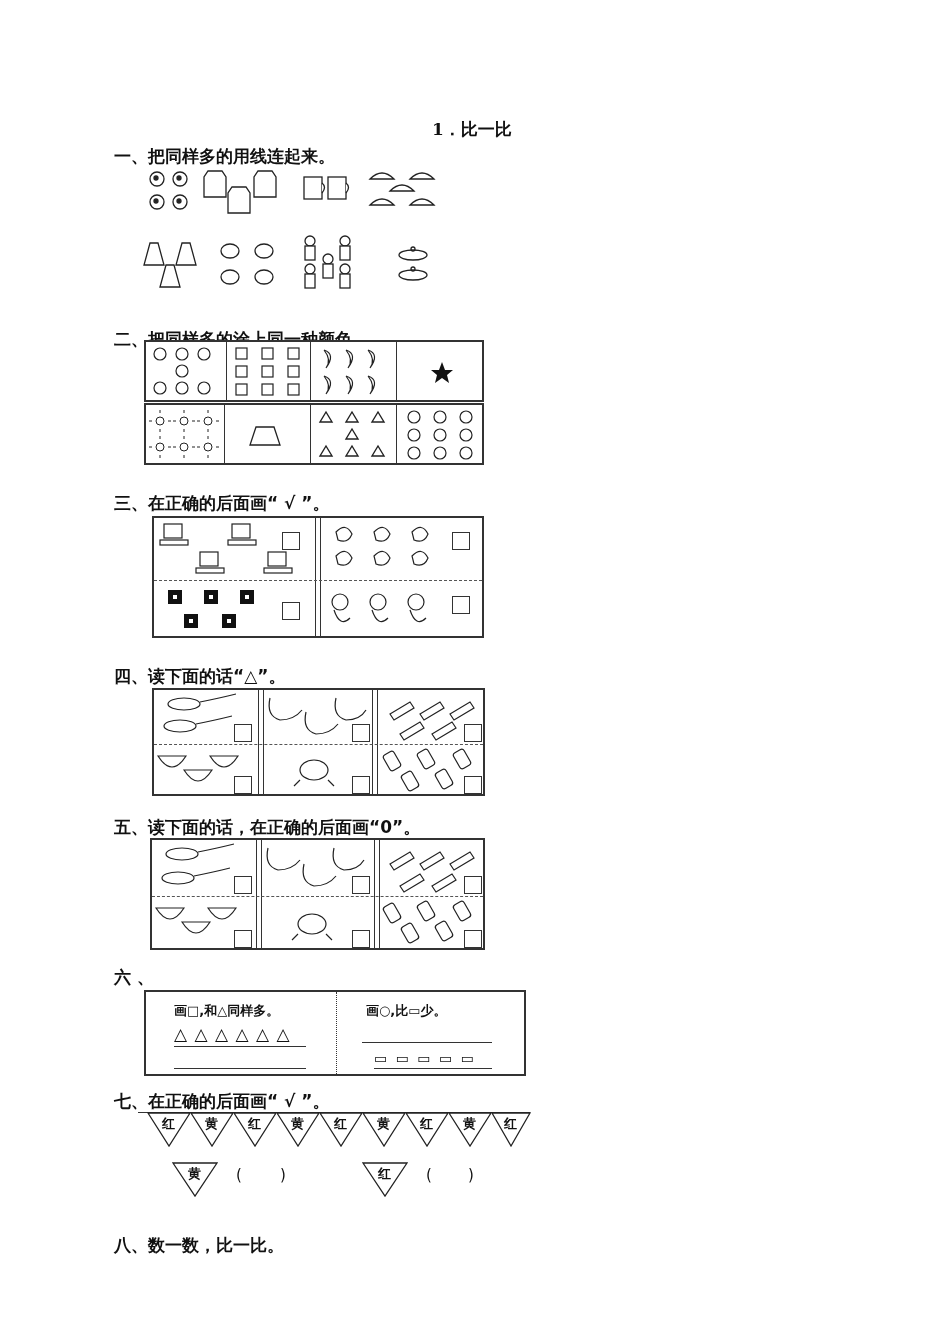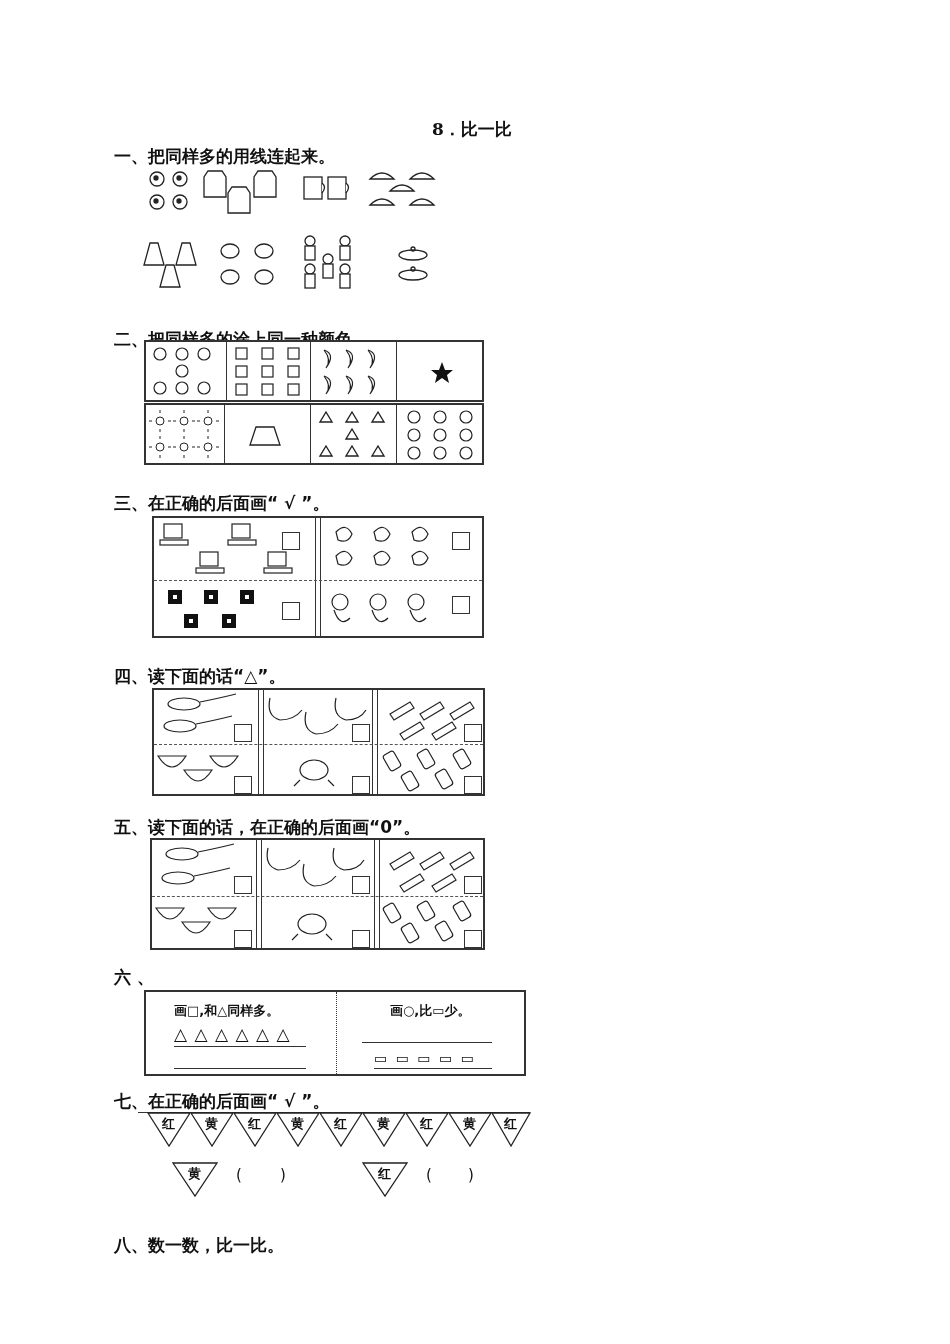--- a/index.html
+++ b/index.html
@@ -21,7 +21,7 @@
 </head>
 <body>
 
-<div class="abs title">8．比一比</div>
+<div class="abs title">1．比一比</div>
 
 <div class="abs qh" style="top:145px;">一、把同样多的用线连起来。</div>
 <div class="abs" style="left:140px; top:165px; width:310px; height:130px;">

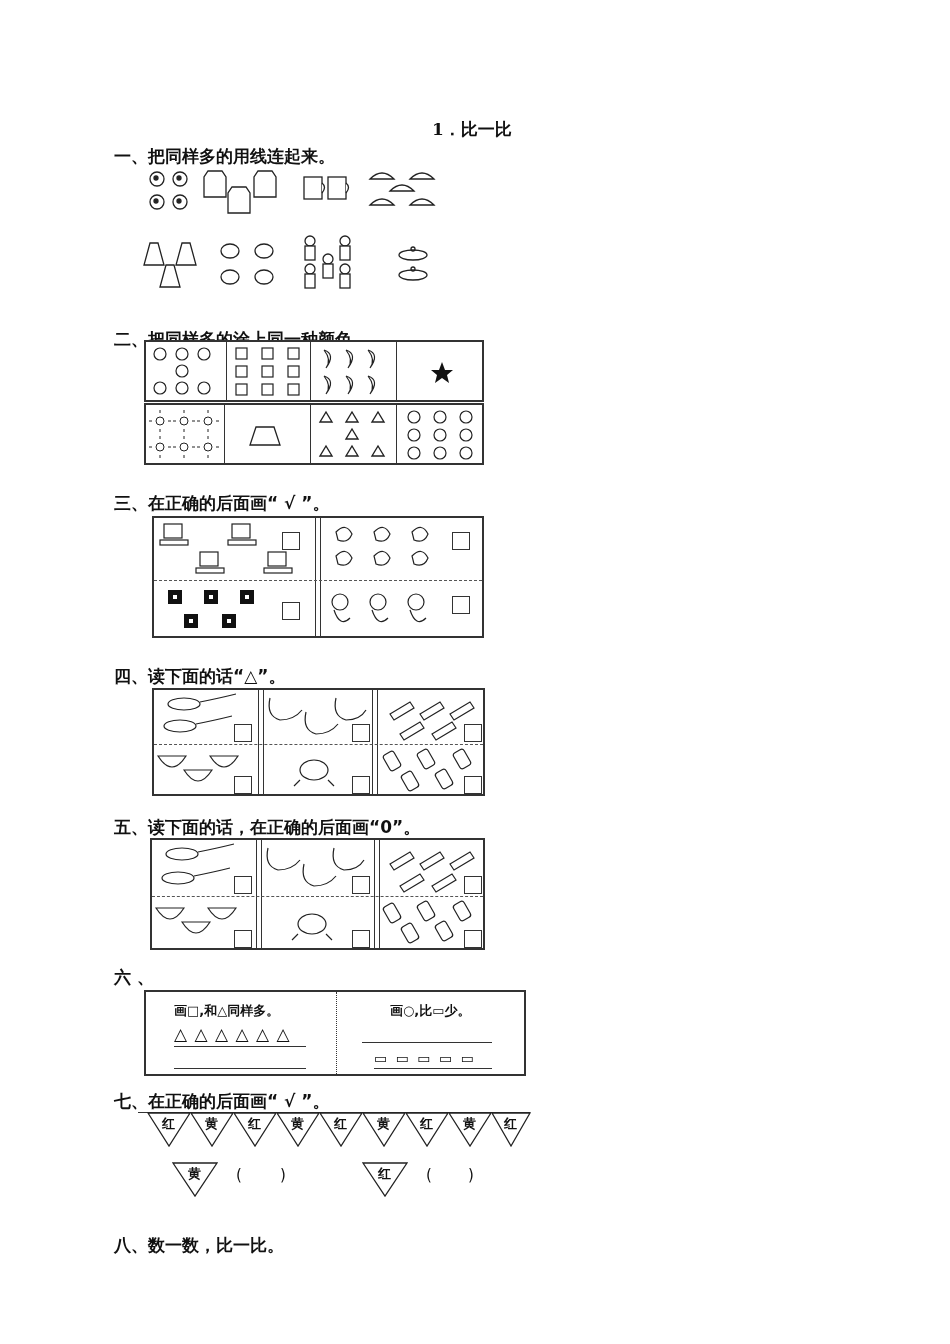--- a/index.html
+++ b/index.html
@@ -331,7 +331,7 @@
   <div class="abs" style="left:28px; top:32px; font-size:17px; letter-spacing:1px;">△ △ △ △ △ △</div>
   <div class="abs" style="left:28px; top:54px; width:132px; border-top:1.5px solid #333;"></div>
   <div class="abs" style="left:28px; top:76px; width:132px; border-top:1.5px solid #333;"></div>
-  <div class="abs sub-label" style="left:244px; top:10px;">画○,比▭少。</div>
+  <div class="abs sub-label" style="left:220px; top:10px;">画○,比▭少。</div>
   <div class="abs" style="left:216px; top:50px; width:130px; border-top:1.5px solid #333;"></div>
   <div class="abs" style="left:228px; top:58px; font-size:14px; letter-spacing:2px;">▭ ▭ ▭ ▭ ▭</div>
   <div class="abs" style="left:228px; top:76px; width:118px; border-top:1.5px solid #333;"></div>

